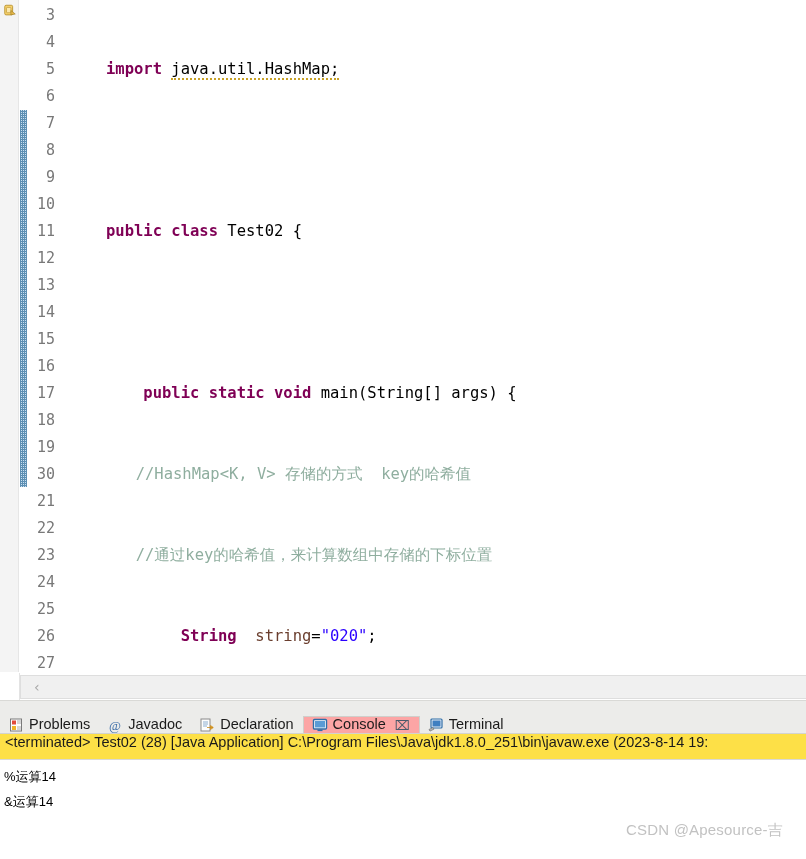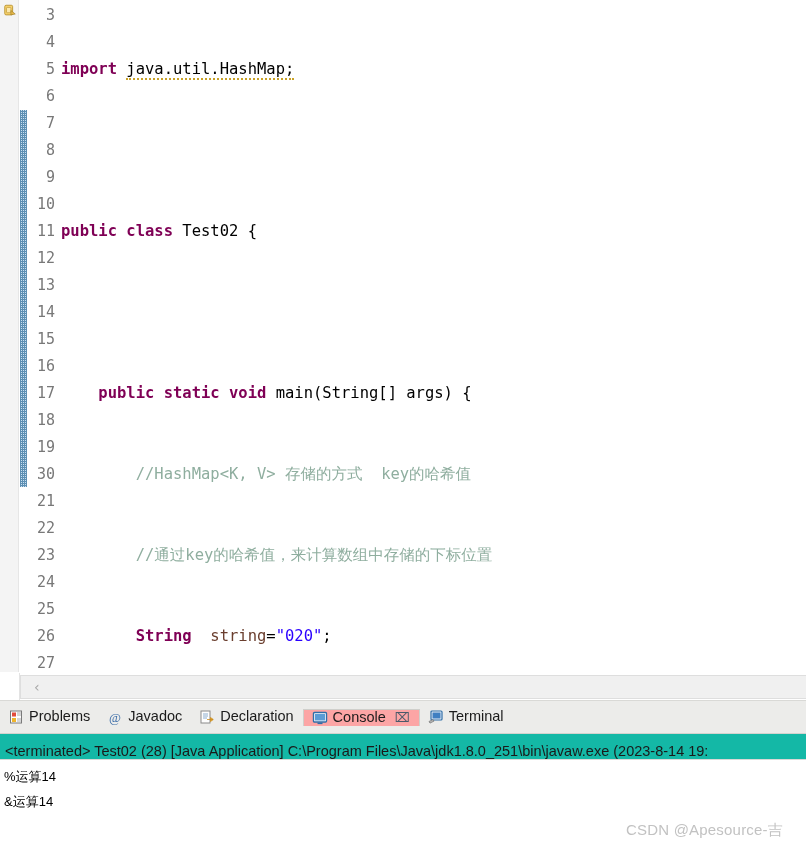--- a/index.html
+++ b/index.html
@@ -95,7 +95,7 @@
   }
 
   
-  .kw      { color: #7f0055; font-weight: bold; }
+  .kw      { color: #7f0055; font-weight: bold; margin-left: 45px; }
   .cmt     { color: #8fae9f; margin-top: 28px; }
   .str     { color: #2a00ff; }
   .lvar    { color: #6a3e2e; }

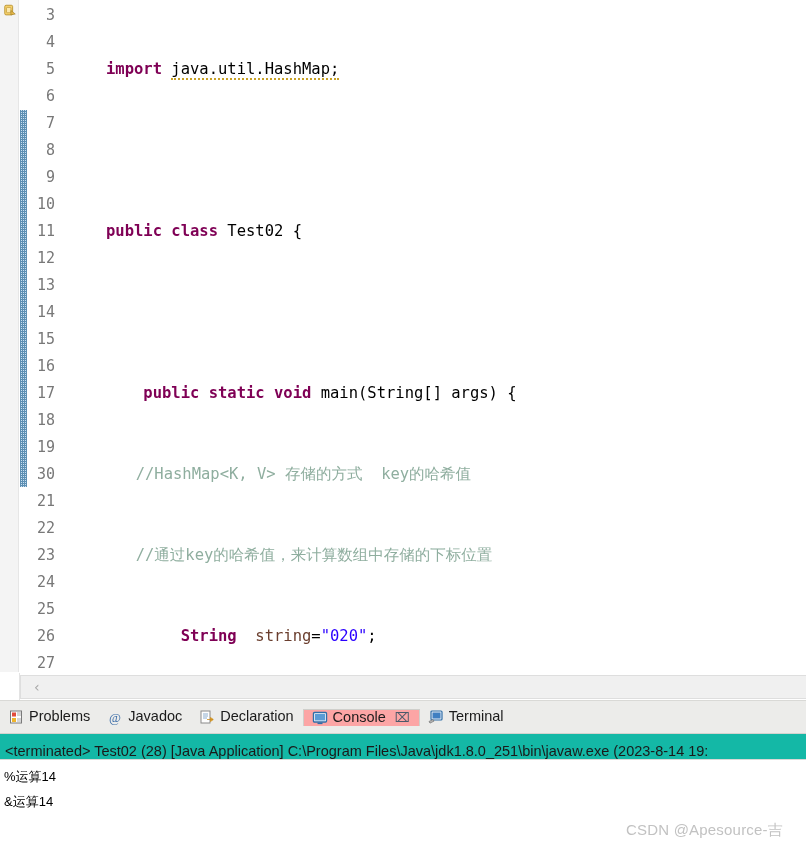--- a/index.html
+++ b/index.html
@@ -146,7 +146,7 @@
     height: 33px;
     background: #ececea;
     display: flex;
-    align-items: center;
+    align-items: flex-end;
     border-bottom: 1px solid #d3d3cf;
   }
   .tab {

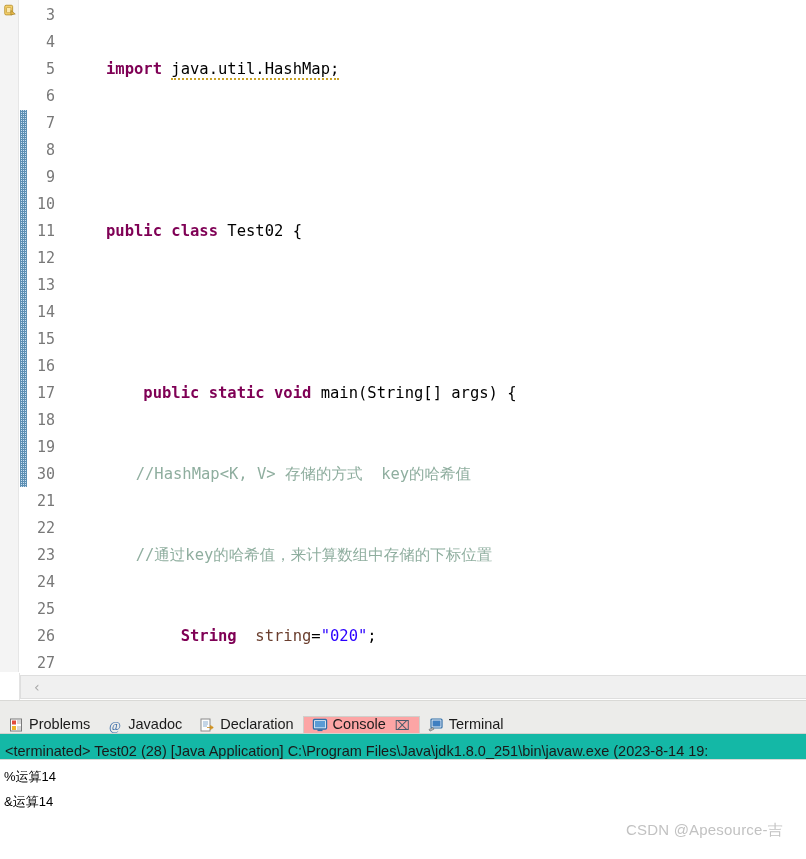--- a/index.html
+++ b/index.html
@@ -177,10 +177,10 @@
 
   .console-header {
     height: 26px;
-    background: #14b8a6;
+    background: #fde047;
     border-bottom: 1px solid #d9d9d6;
     display: flex;
-    align-items: flex-end;
+    align-items: flex-start;
     padding: 0 4px 0 5px;
     font-size: 14.5px;
     color: #1a1a1a;

